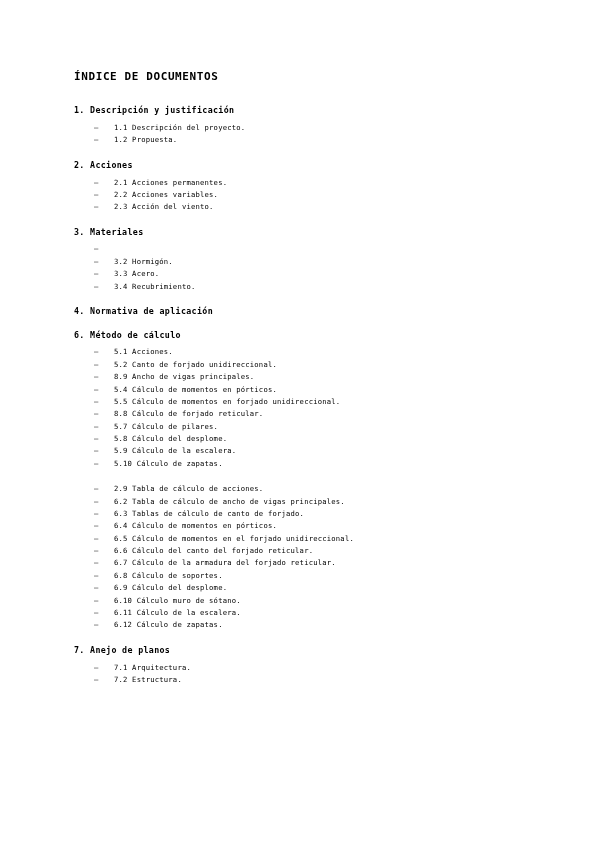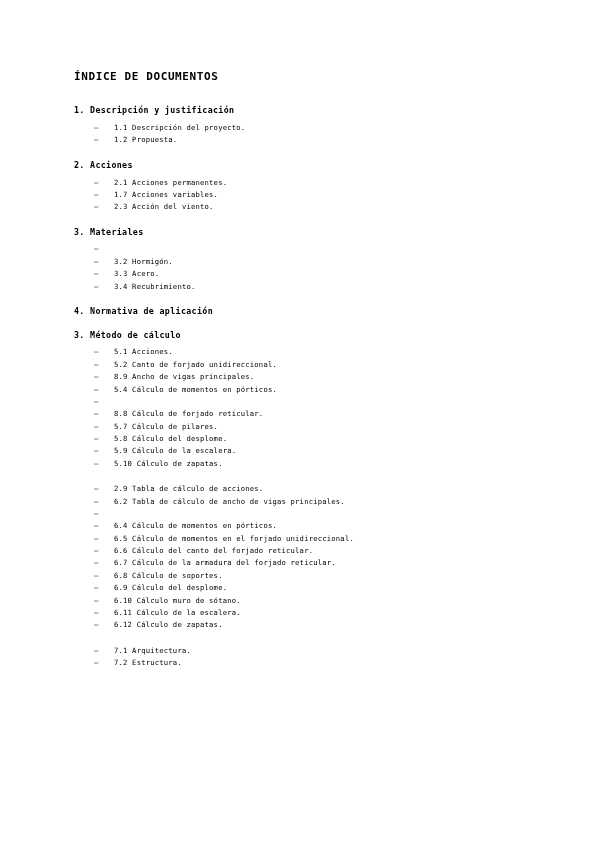--- a/index.html
+++ b/index.html
@@ -99,7 +99,7 @@
             </li>
             <li class="item">
               <span class="dash">–</span>
-              <span class="item-text">1.7 Acciones variables.</span>
+              <span class="item-text">2.2 Acciones variables.</span>
             </li>
             <li class="item">
               <span class="dash">–</span>

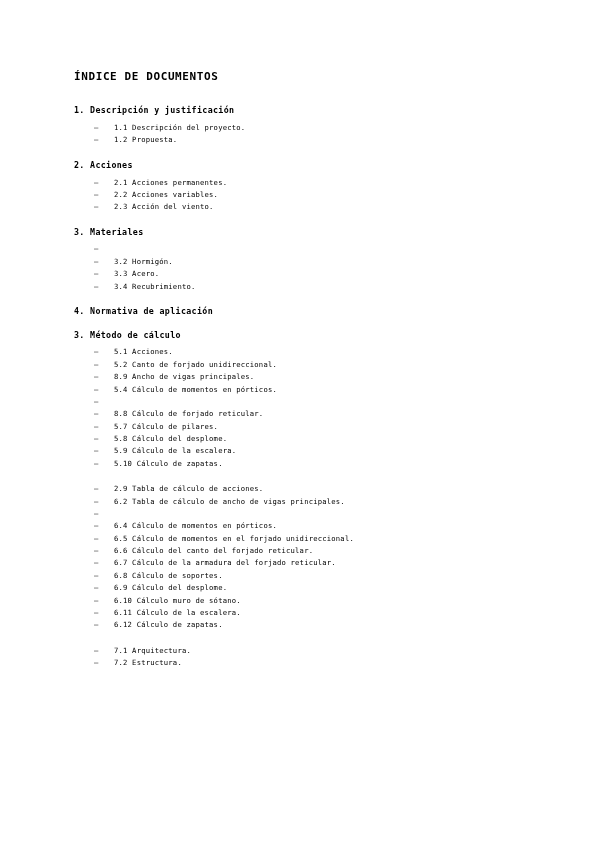--- a/index.html
+++ b/index.html
@@ -131,7 +131,7 @@
           <div class="section-title">4. Normativa de aplicación</div>
         </div>
         <div class="section">
-          <div class="section-title">3. Método de cálculo</div>
+          <div class="section-title">6. Método de cálculo</div>
           <ul class="item-list">
             <li class="item">
               <span class="dash">–</span>

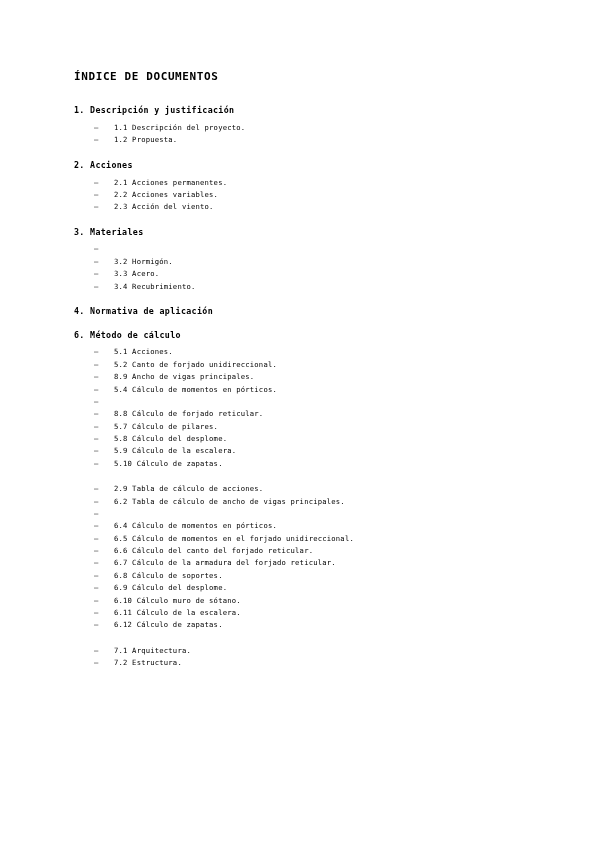--- a/index.html
+++ b/index.html
@@ -151,6 +151,7 @@
             </li>
             <li class="item">
               <span class="dash">–</span>
+              <span class="item-text">5.5 Cálculo de momentos en forjado unidireccional.</span>
             </li>
             <li class="item">
               <span class="dash">–</span>

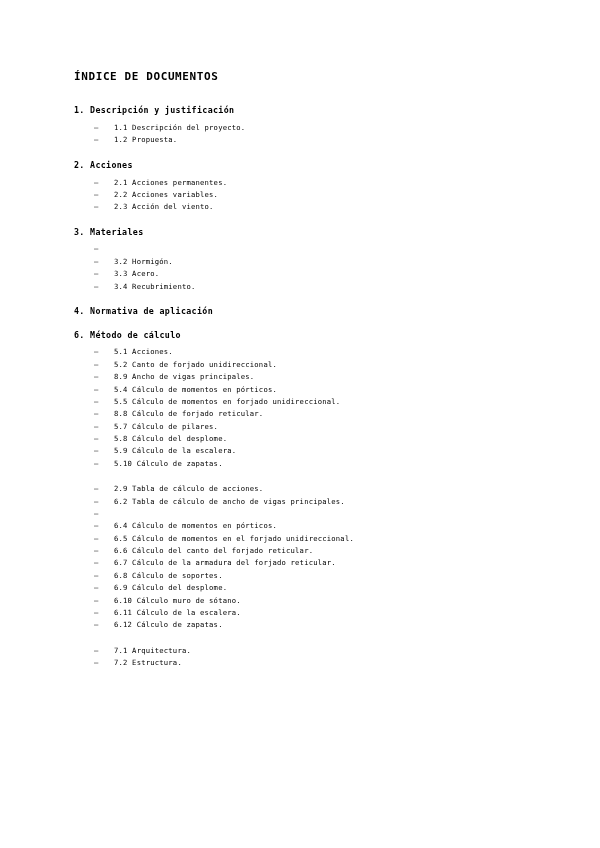--- a/index.html
+++ b/index.html
@@ -187,6 +187,7 @@
             </li>
             <li class="item">
               <span class="dash">–</span>
+              <span class="item-text">6.3 Tablas de cálculo de canto de forjado.</span>
             </li>
             <li class="item">
               <span class="dash">–</span>

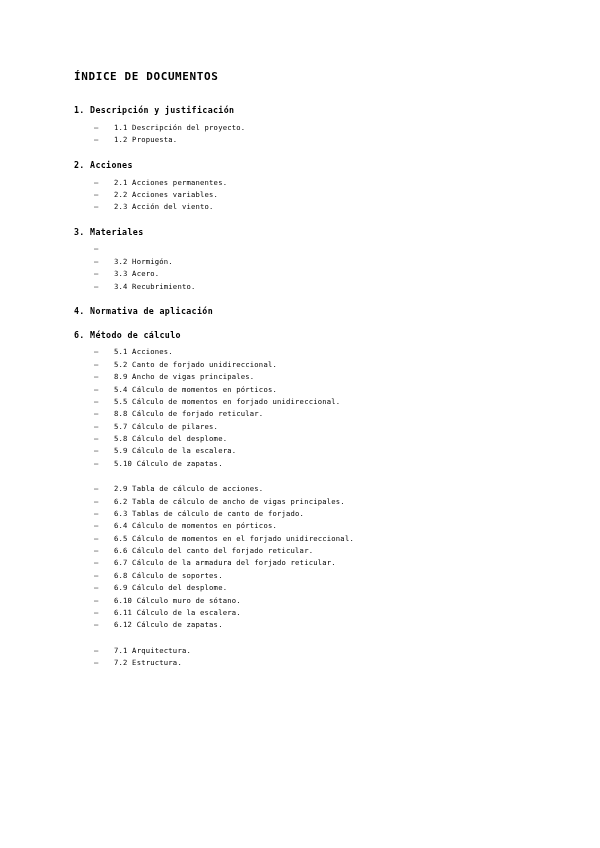--- a/index.html
+++ b/index.html
@@ -228,6 +228,7 @@
           </ul>
         </div>
         <div class="section">
+          <div class="section-title">7. Anejo de planos</div>
           <ul class="item-list">
             <li class="item">
               <span class="dash">–</span>

